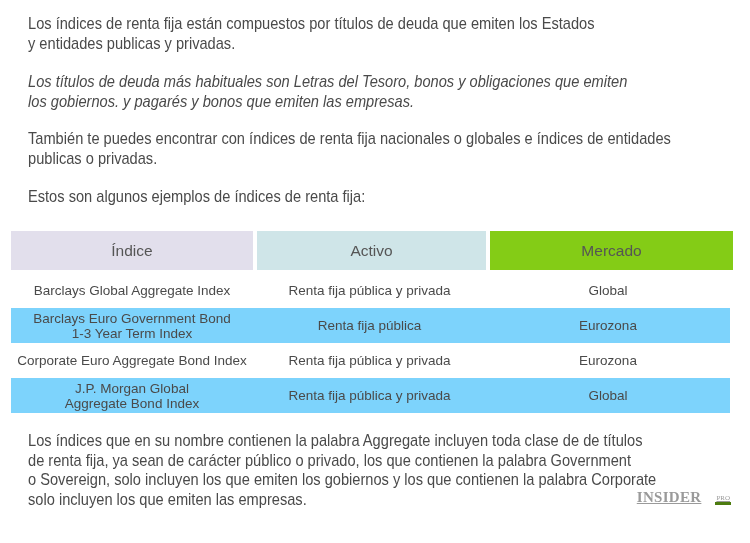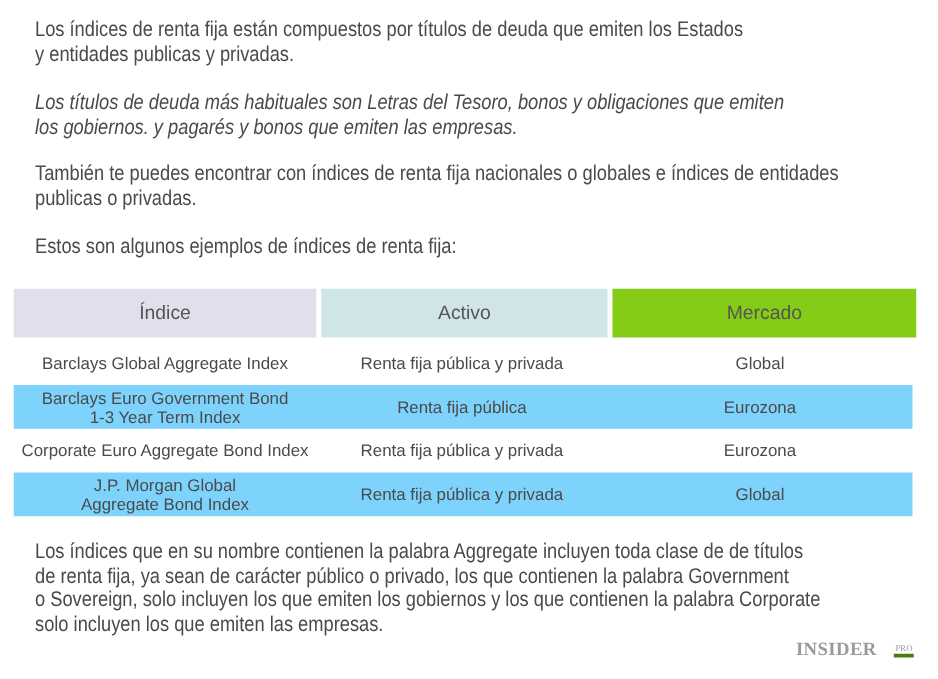--- a/index.html
+++ b/index.html
@@ -82,10 +82,11 @@
   .logo {
     position: absolute;
     right: 19px;
-    top: 512px;
+    top: 489px;
     display: flex;
-    align-items: flex-start;
+    align-items: flex-end;
     color: #9a9a9a;
+    text-decoration: underline;
   }
   .logo-main {
     font-family: "Liberation Serif", "DejaVu Serif", serif;

